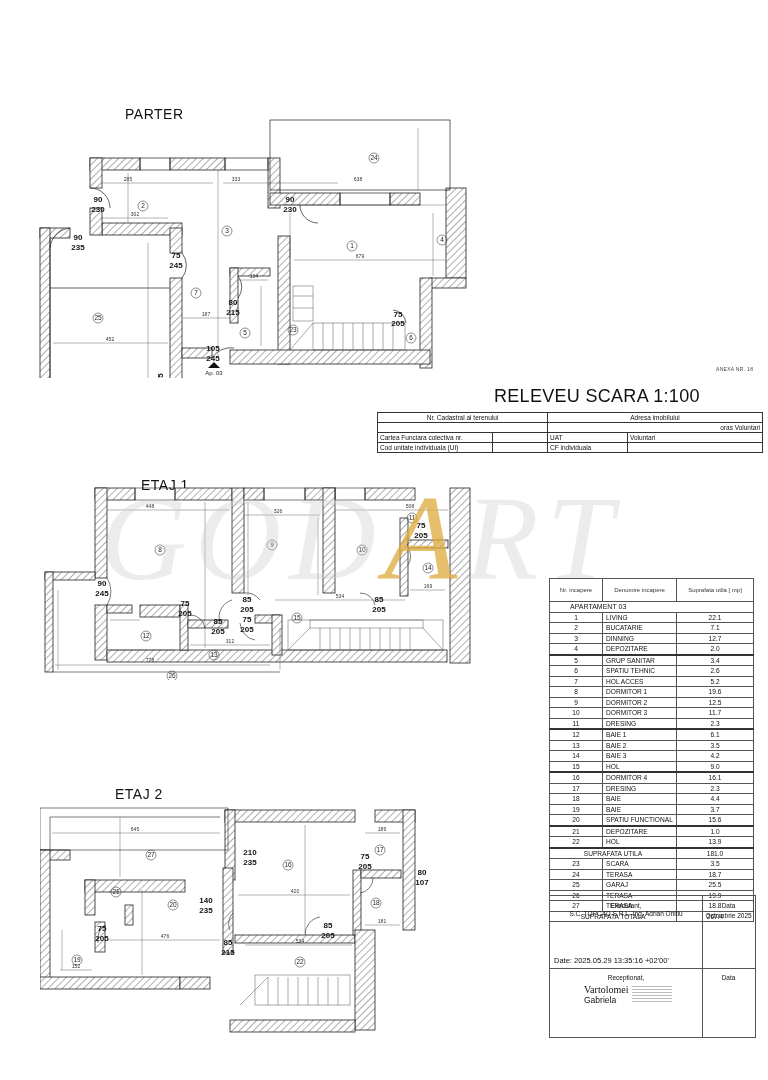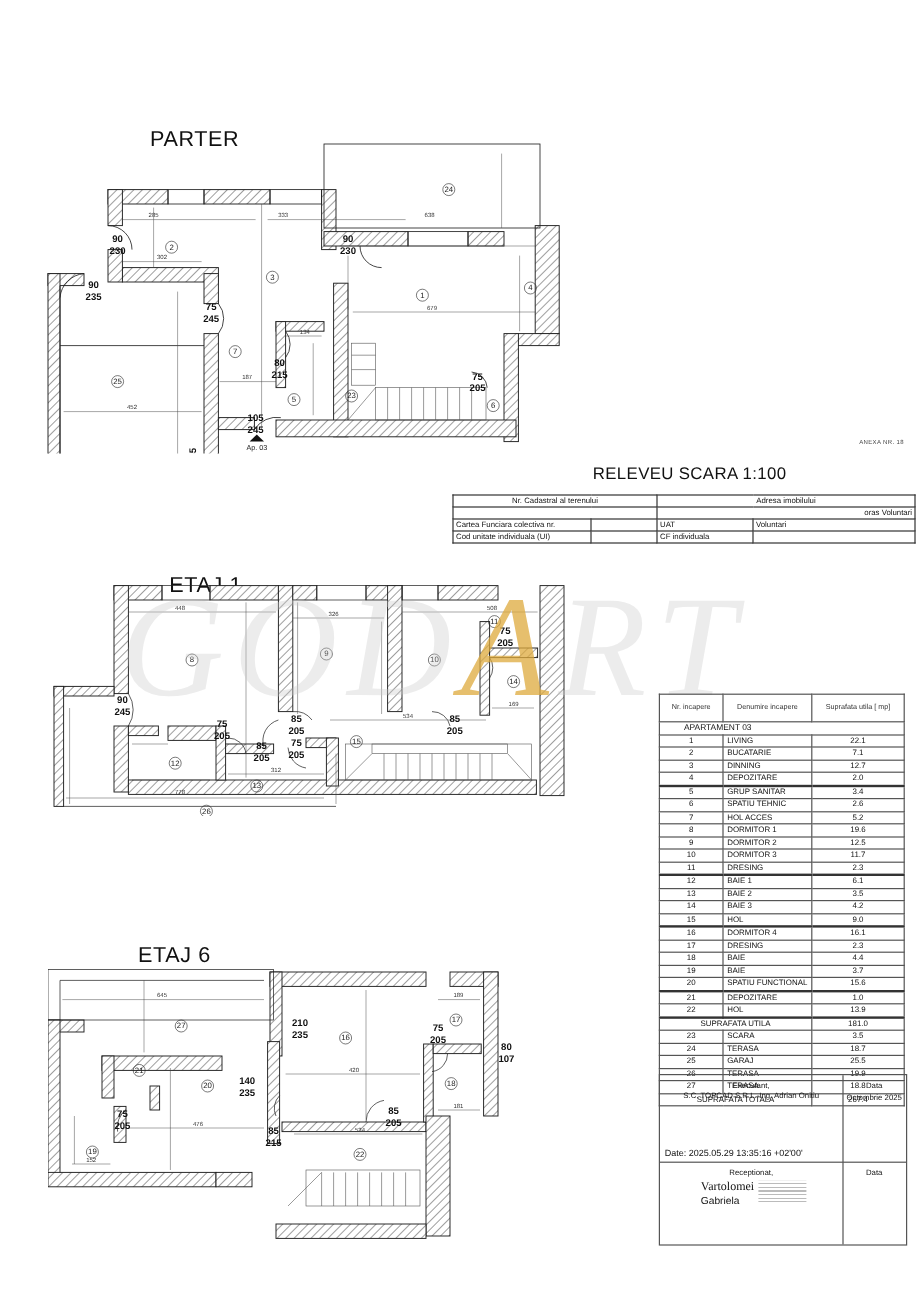--- a/index.html
+++ b/index.html
@@ -5,7 +5,7 @@
   html,body{margin:0;padding:0;background:#fff;}
   body{width:768px;height:1080px;position:relative;overflow:hidden;font-family:"Liberation Sans",sans-serif;color:#111;}
   .abs{position:absolute;}
-  .plan-title{font-size:18px;letter-spacing:0.5px;}
+  .plan-title{font-size:14px;letter-spacing:0.5px;}
   .anexa{font-size:5px;color:#444;letter-spacing:0.3px;}
   .scale-title{font-size:14px;letter-spacing:0.3px;text-align:center;}
   table{border-collapse:collapse;}

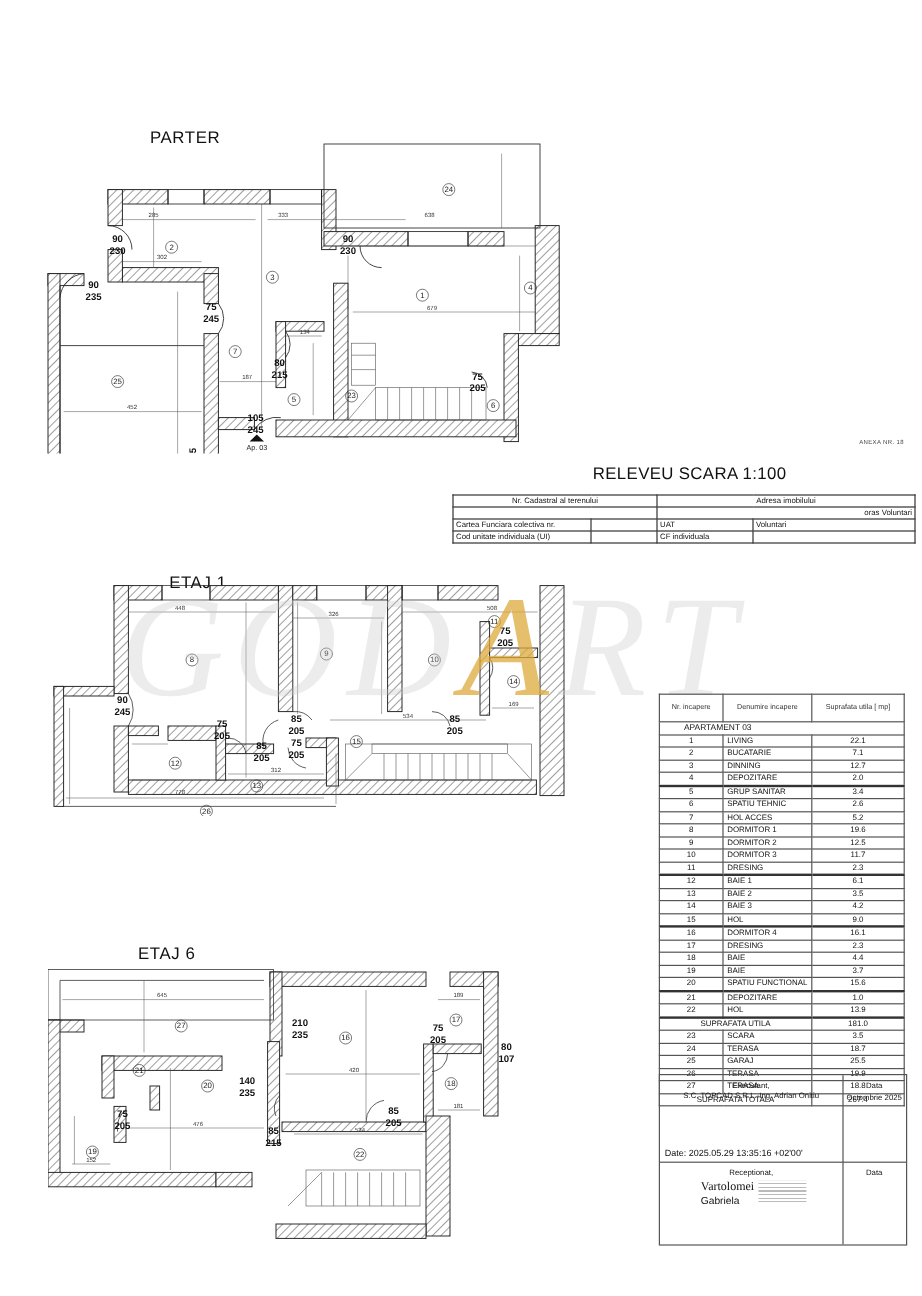--- a/index.html
+++ b/index.html
@@ -7,7 +7,7 @@
   .abs{position:absolute;}
   .plan-title{font-size:14px;letter-spacing:0.5px;}
   .anexa{font-size:5px;color:#444;letter-spacing:0.3px;}
-  .scale-title{font-size:14px;letter-spacing:0.3px;text-align:center;}
+  .scale-title{font-size:18px;letter-spacing:0.3px;text-align:center;}
   table{border-collapse:collapse;}
   .cad{left:377px;top:412px;width:386px;font-size:6.5px;}
   .cad td{border:1px solid #333;height:9px;padding:0 2px;white-space:nowrap;}

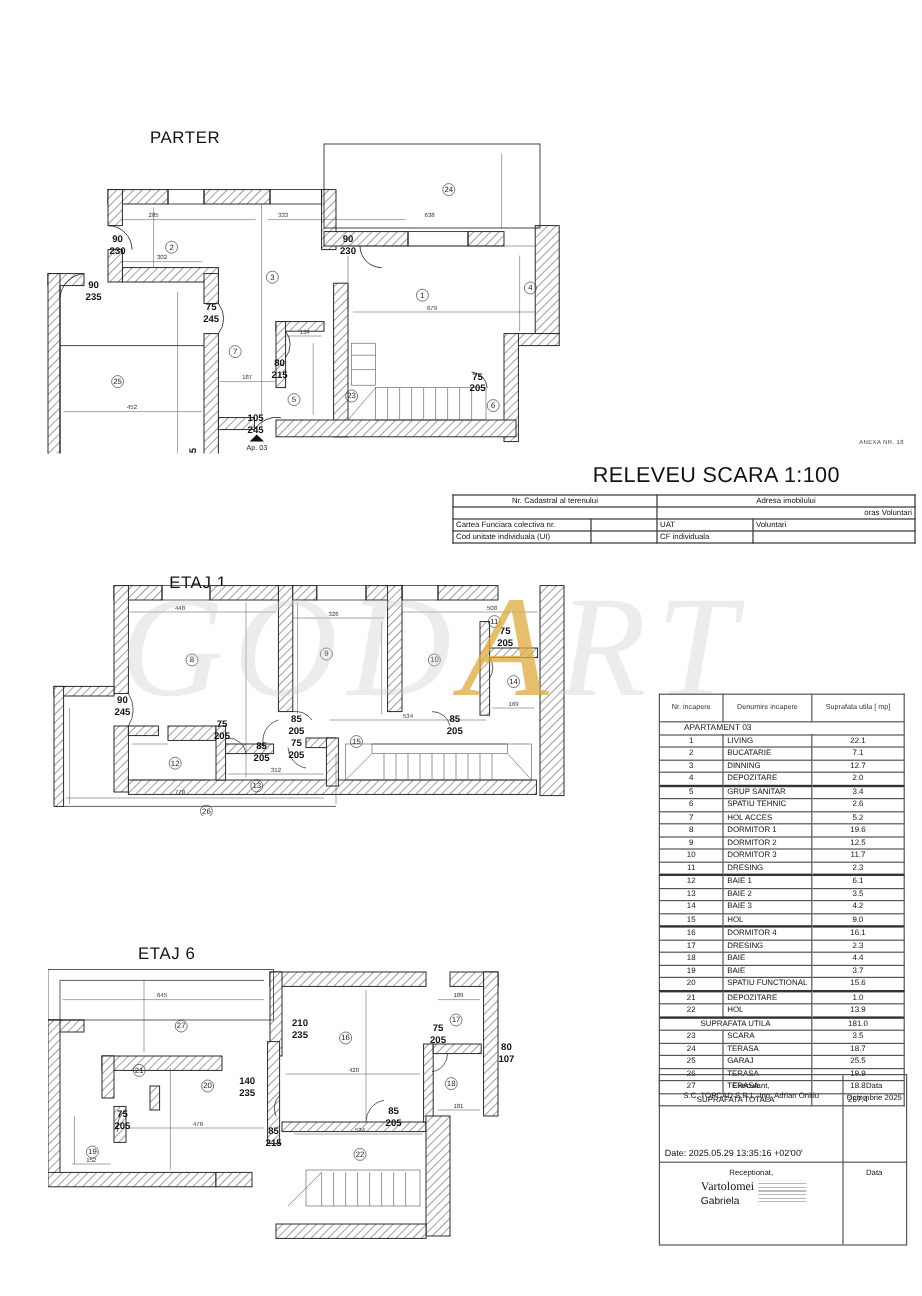--- a/index.html
+++ b/index.html
@@ -316,7 +316,7 @@
 
 <div class="abs wm" style="left:100px;top:470px;font-style:italic;"><span>GOD</span><span class="wmA">A</span><span>RT</span></div>
 
-<div class="abs plan-title" style="left:115px;top:786px;">ETAJ 6</div>
+<div class="abs plan-title" style="left:115px;top:786px;">ETAJ 2</div>
 <svg class="abs" style="left:40px;top:805px;" width="420" height="230">
   <g fill="url(#hatch)" stroke="#222" stroke-width="0.8">
     <rect x="185" y="5" width="130" height="12"></rect>

